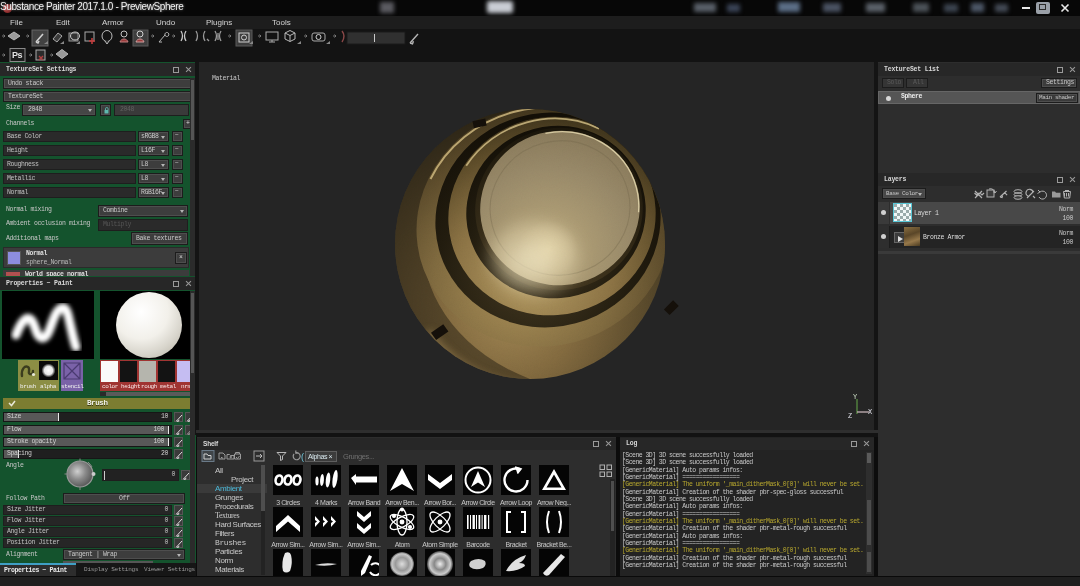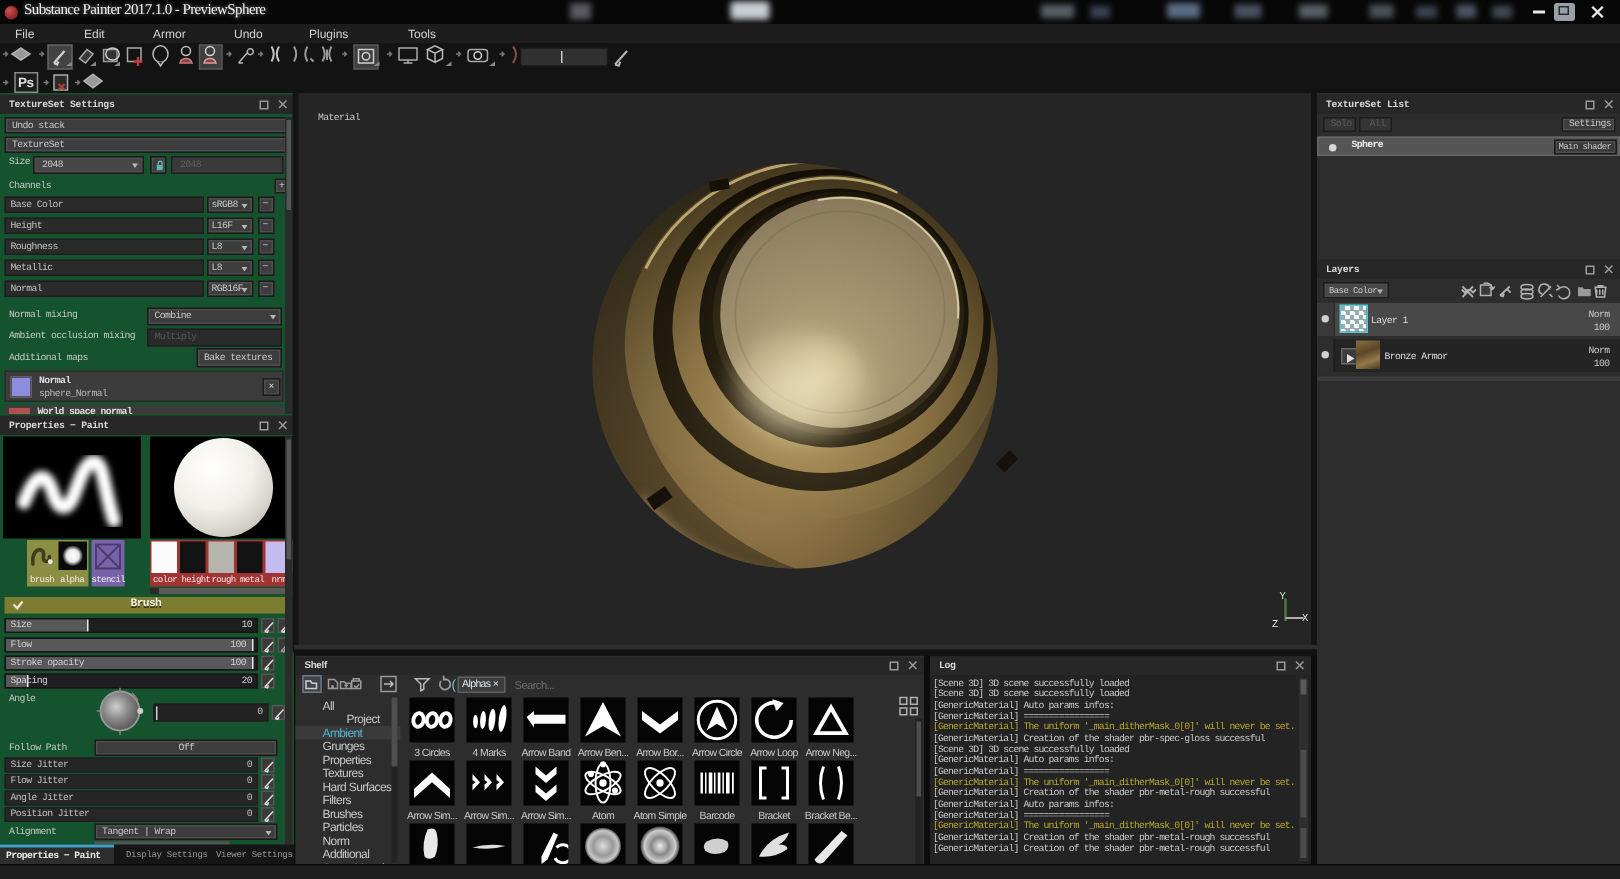--- a/index.html
+++ b/index.html
@@ -40,7 +40,7 @@
 
 <div id="titlebar" class="abs">
  <div class="abs" style="left:3px;top:4px;width:9px;height:9px;border-radius:50%;background:radial-gradient(circle at 35% 35%,#d05050,#6a1515);"></div>
- <div class="abs" style="left:16px;top:1px;color:#f0f0f0;text-shadow:0 0 3px #888;font-family:Liberation Serif, serif;">Substance Painter 2017.1.0 - PreviewSphere</div>
+ <div class="abs" style="left:0;top:1px;color:#f0f0f0;text-shadow:0 0 3px #888;">Substance Painter 2017.1.0 - PreviewSphere</div>
  <div class="abs" style="left:380px;top:2px;width:14px;height:11px;background:#5a5a60;filter:blur(2px);"></div>
  <div class="abs" style="left:487px;top:1px;width:26px;height:12px;background:#c9cdd4;filter:blur(2px);border-radius:2px;"></div>
  <div class="abs" style="left:694px;top:3px;width:22px;height:9px;background:#585f68;filter:blur(2px);"></div>

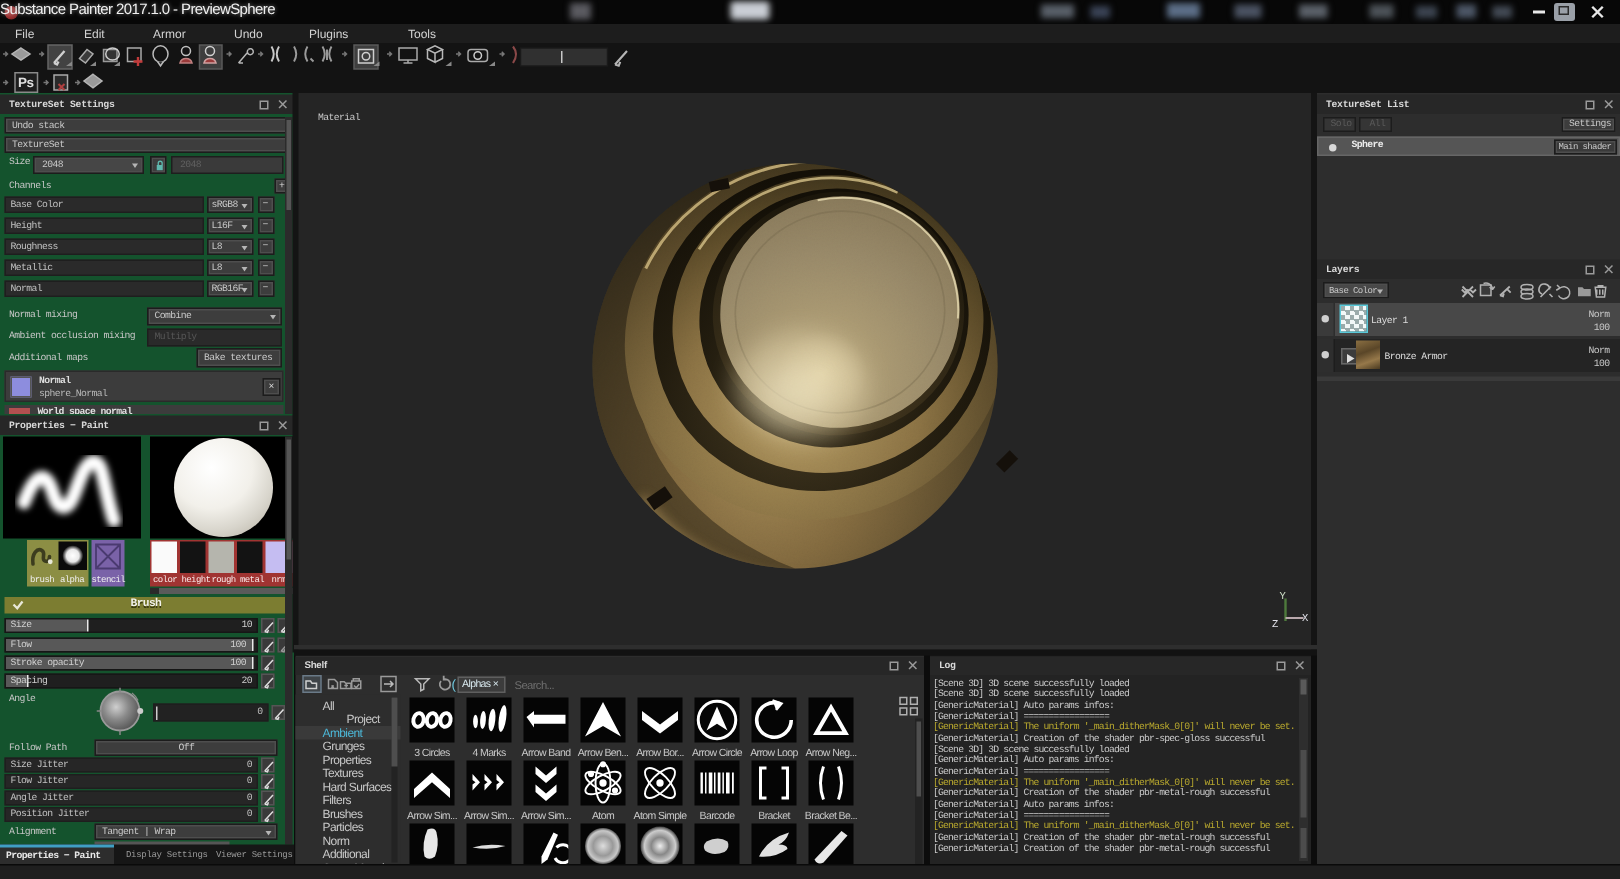--- a/index.html
+++ b/index.html
@@ -581,7 +581,7 @@
  <div class="abs" style="left:108px;top:14px;width:32px;height:11px;background:#3c3c3c;border:1px solid #5f5f5f;color:#d8e8ee;font-size:7px;font-family:'Liberation Sans',sans-serif;">
         <span style="position:absolute;left:2px;top:1px;">Alphas ×</span>
       </div>
- <div class="abs" style="left:146px;top:15px;color:#6f6f6f;font-size:7.5px;font-family:'Liberation Sans',sans-serif;">Search...</div>
+ <div class="abs" style="left:146px;top:15px;color:#6f6f6f;font-size:7.5px;font-family:'Liberation Sans',sans-serif;">Grunges...</div>
 
  <div class="abs" style="left:0;top:26px;width:70px;height:144px;background:#2d2d2d;color:#c8c8c8;font-size:8px;">
   <div class="abs" style="left:18px;top:3px;">All</div>

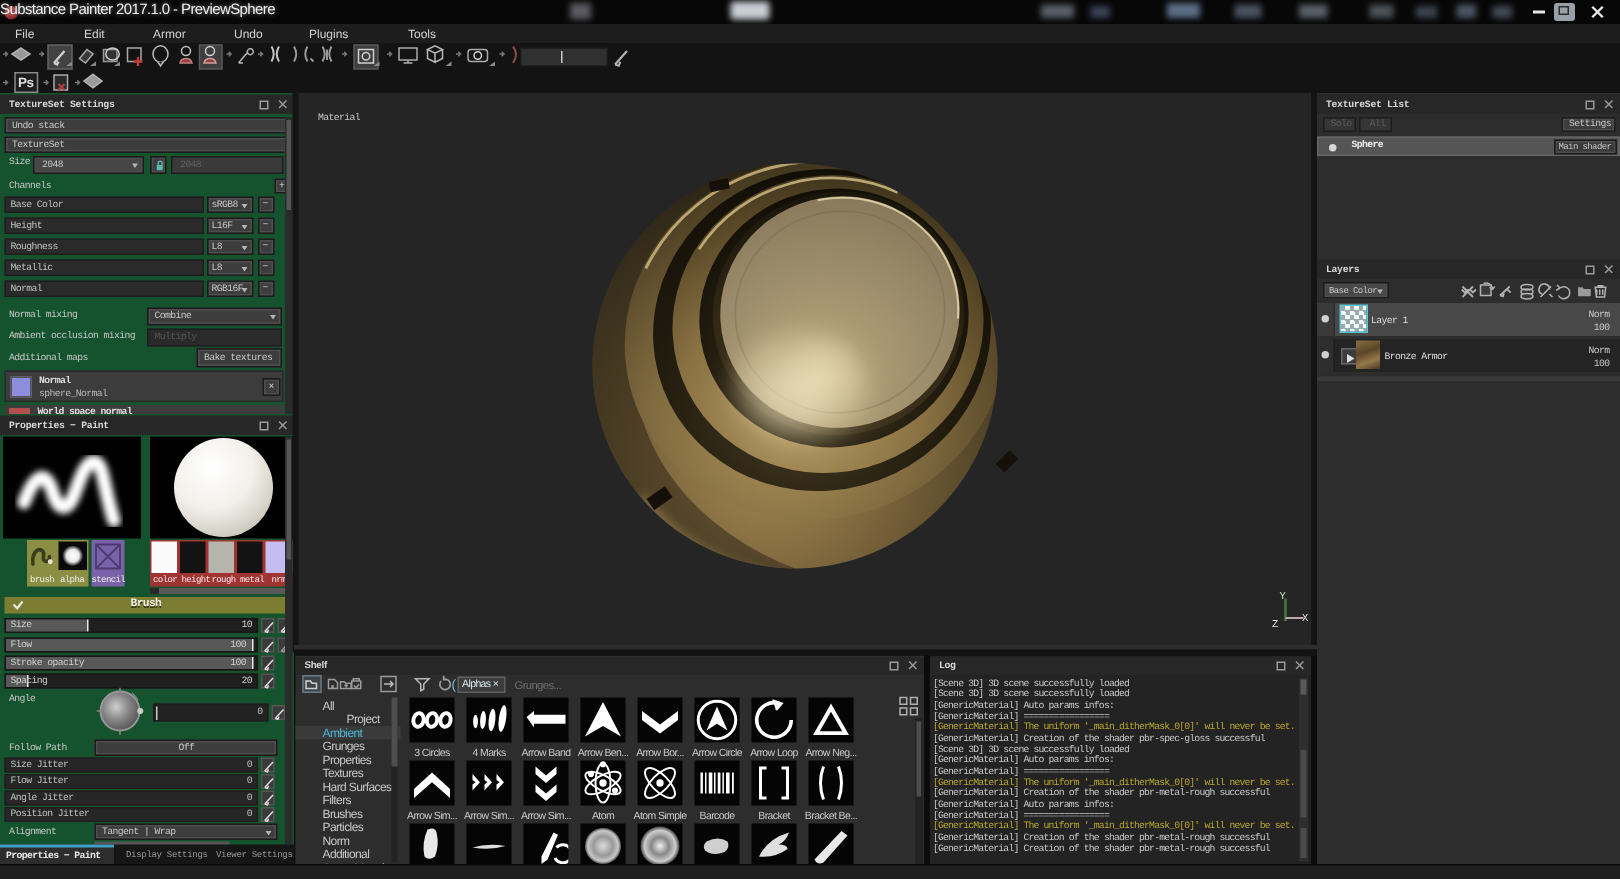--- a/index.html
+++ b/index.html
@@ -589,7 +589,7 @@
   <div class="abs" style="left:0px;top:21px;width:70px;height:9px;background:#3a3a3a;"></div>
   <div class="abs" style="left:18px;top:21px;color:#4cb8d8;">Ambient</div>
   <div class="abs" style="left:18px;top:30px;">Grunges</div>
-  <div class="abs" style="left:18px;top:39px;">Properties</div>
+  <div class="abs" style="left:18px;top:39px;">Procedurals</div>
   <div class="abs" style="left:18px;top:48px;">Textures</div>
   <div class="abs" style="left:18px;top:57px;">Hard Surfaces</div>
   <div class="abs" style="left:18px;top:66px;">Filters</div>

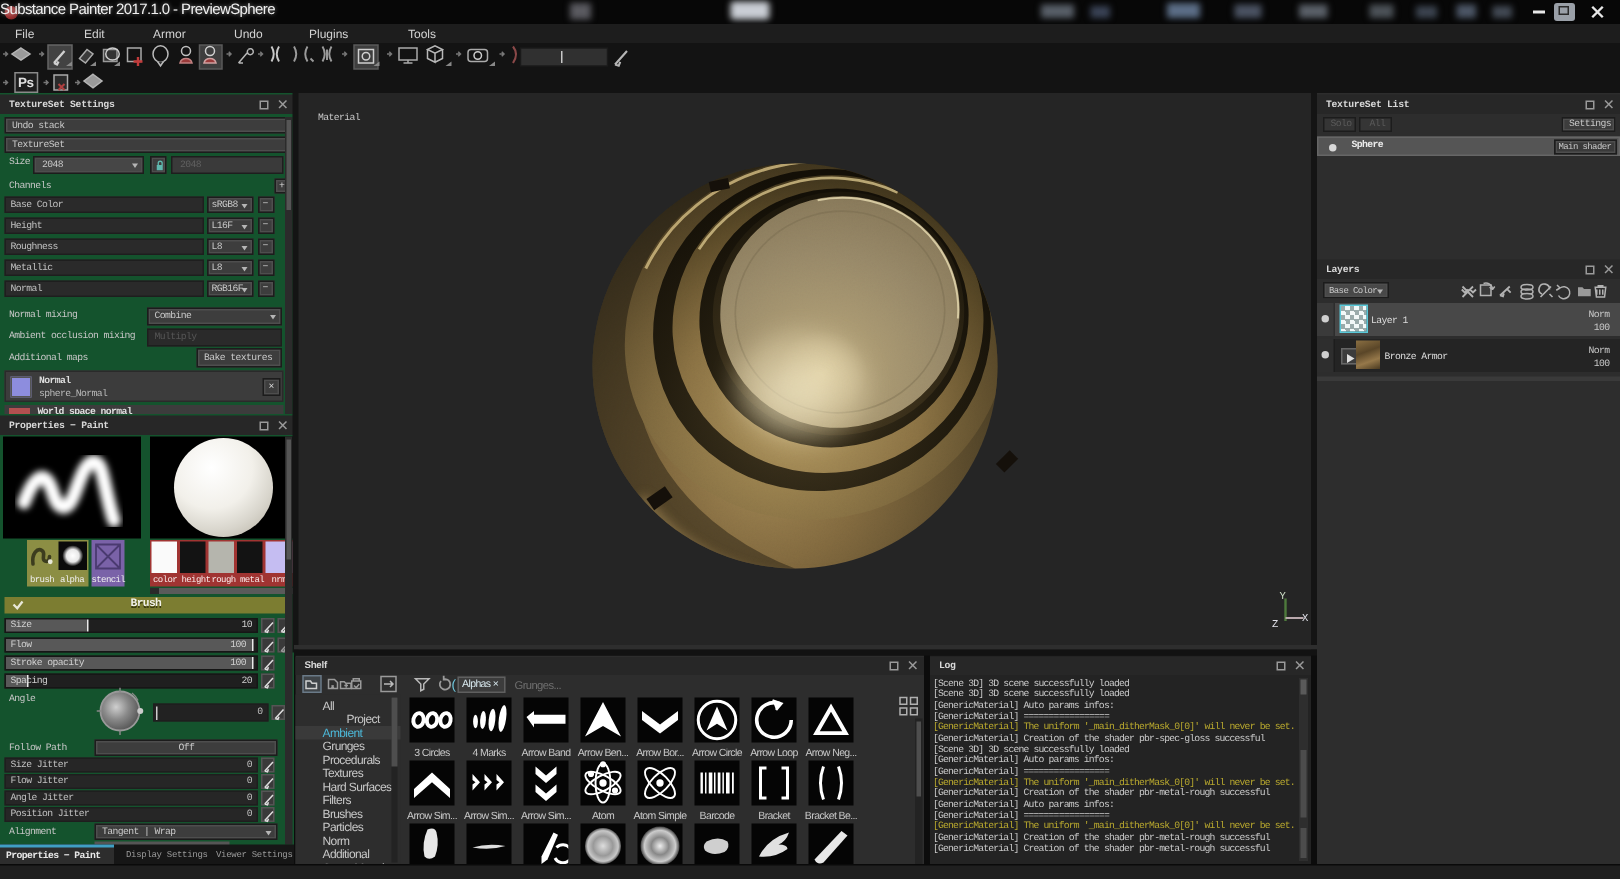--- a/index.html
+++ b/index.html
@@ -590,7 +590,7 @@
   <div class="abs" style="left:18px;top:21px;color:#4cb8d8;">Ambient</div>
   <div class="abs" style="left:18px;top:30px;">Grunges</div>
   <div class="abs" style="left:18px;top:39px;">Procedurals</div>
-  <div class="abs" style="left:18px;top:48px;">Textures</div>
+  <div class="abs" style="left:18px;top:48px;font-family:Liberation Serif, serif;">Textures</div>
   <div class="abs" style="left:18px;top:57px;">Hard Surfaces</div>
   <div class="abs" style="left:18px;top:66px;">Filters</div>
   <div class="abs" style="left:18px;top:75px;">Brushes</div>

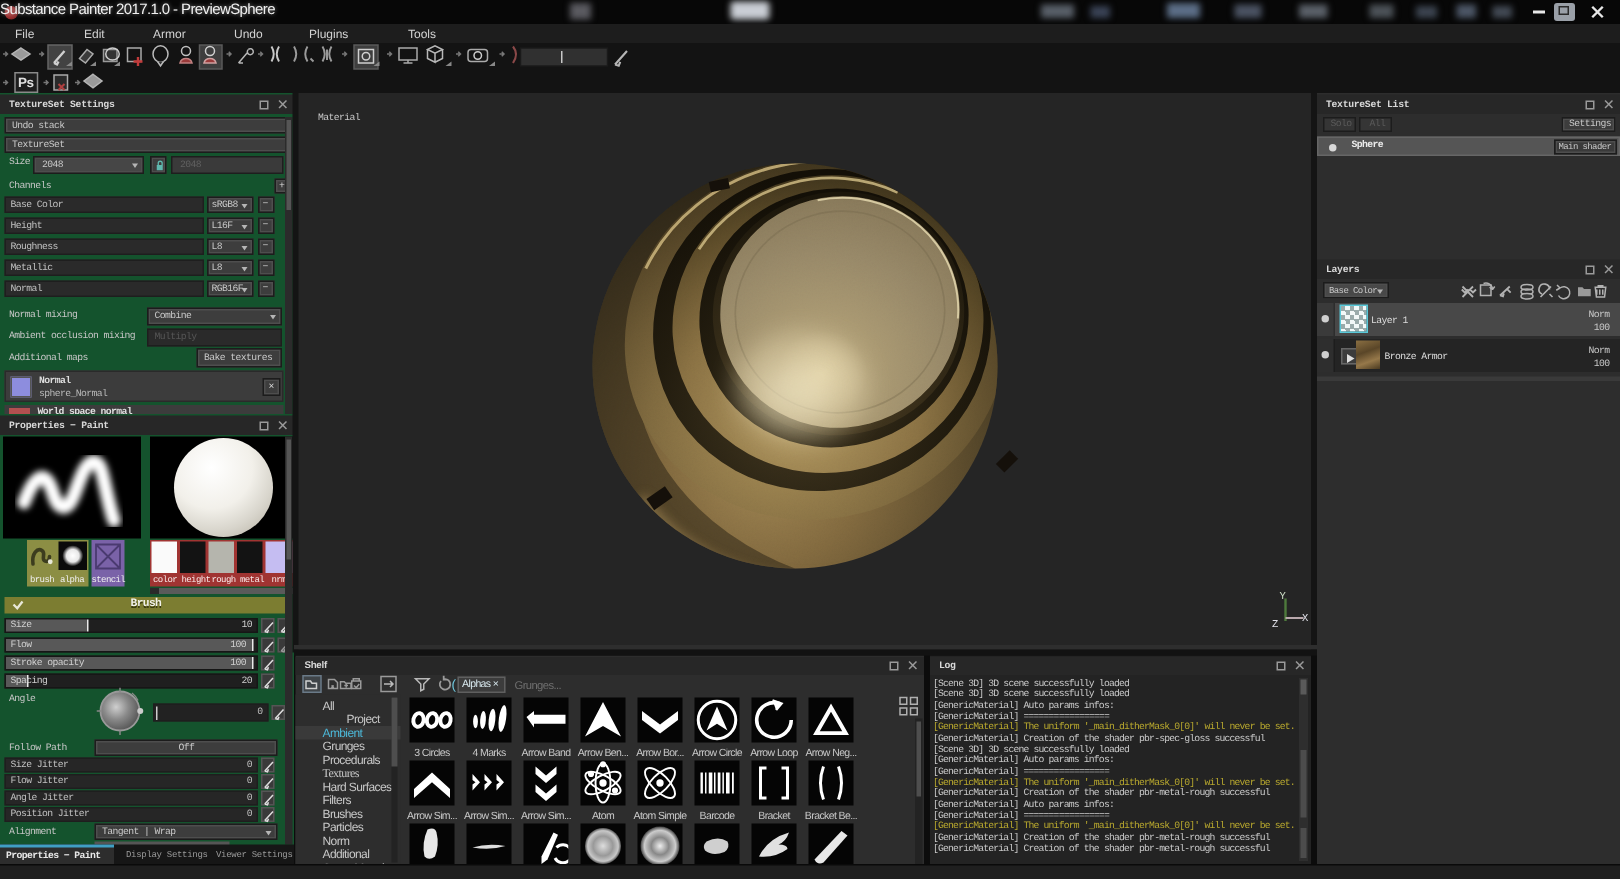--- a/index.html
+++ b/index.html
@@ -593,7 +593,7 @@
   <div class="abs" style="left:18px;top:48px;font-family:Liberation Serif, serif;">Textures</div>
   <div class="abs" style="left:18px;top:57px;">Hard Surfaces</div>
   <div class="abs" style="left:18px;top:66px;">Filters</div>
-  <div class="abs" style="left:18px;top:75px;">Brushes</div>
+  <div class="abs" style="left:18px;top:75px;font-family:Liberation Mono, monospace;">Brushes</div>
   <div class="abs" style="left:18px;top:84px;">Particles</div>
   <div class="abs" style="left:18px;top:93px;">Norm</div>
   <div class="abs" style="left:18px;top:102px;">Additional</div>

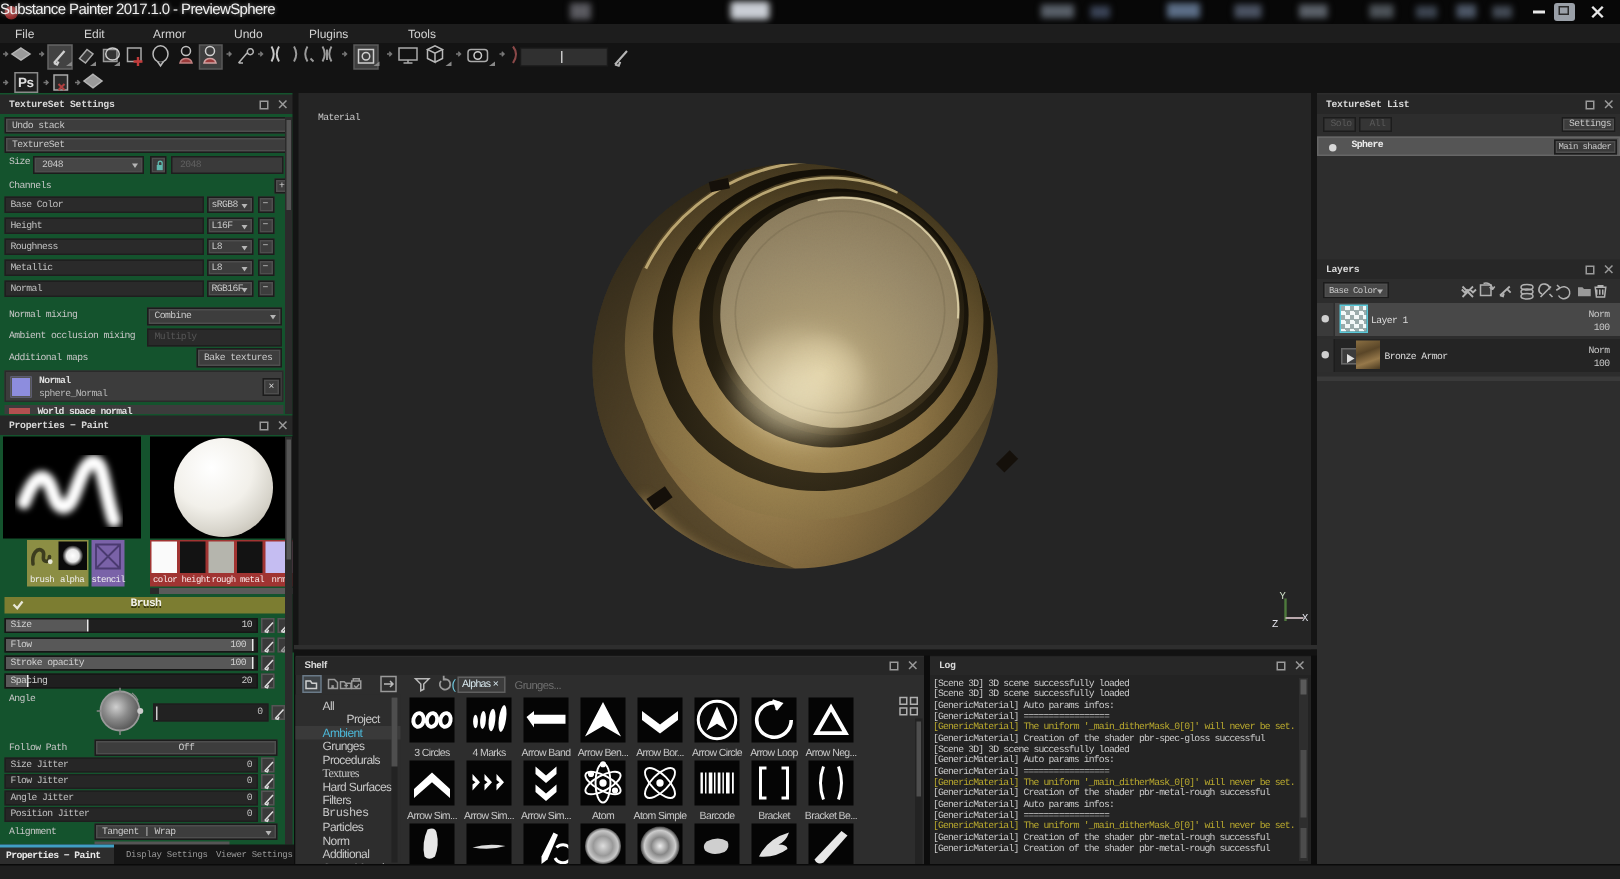--- a/index.html
+++ b/index.html
@@ -596,7 +596,7 @@
   <div class="abs" style="left:18px;top:75px;font-family:Liberation Mono, monospace;">Brushes</div>
   <div class="abs" style="left:18px;top:84px;">Particles</div>
   <div class="abs" style="left:18px;top:93px;">Norm</div>
-  <div class="abs" style="left:18px;top:102px;">Additional</div>
+  <div class="abs" style="left:18px;top:102px;">Materials</div>
   <div class="abs" style="left:18px;top:111px;">Smart Materi</div>
   <div class="abs" style="left:64px;top:2px;width:4px;height:110px;background:#232323;">
           <div class="abs" style="left:0;top:0;width:4px;height:46px;background:#4e4e4e;"></div>

